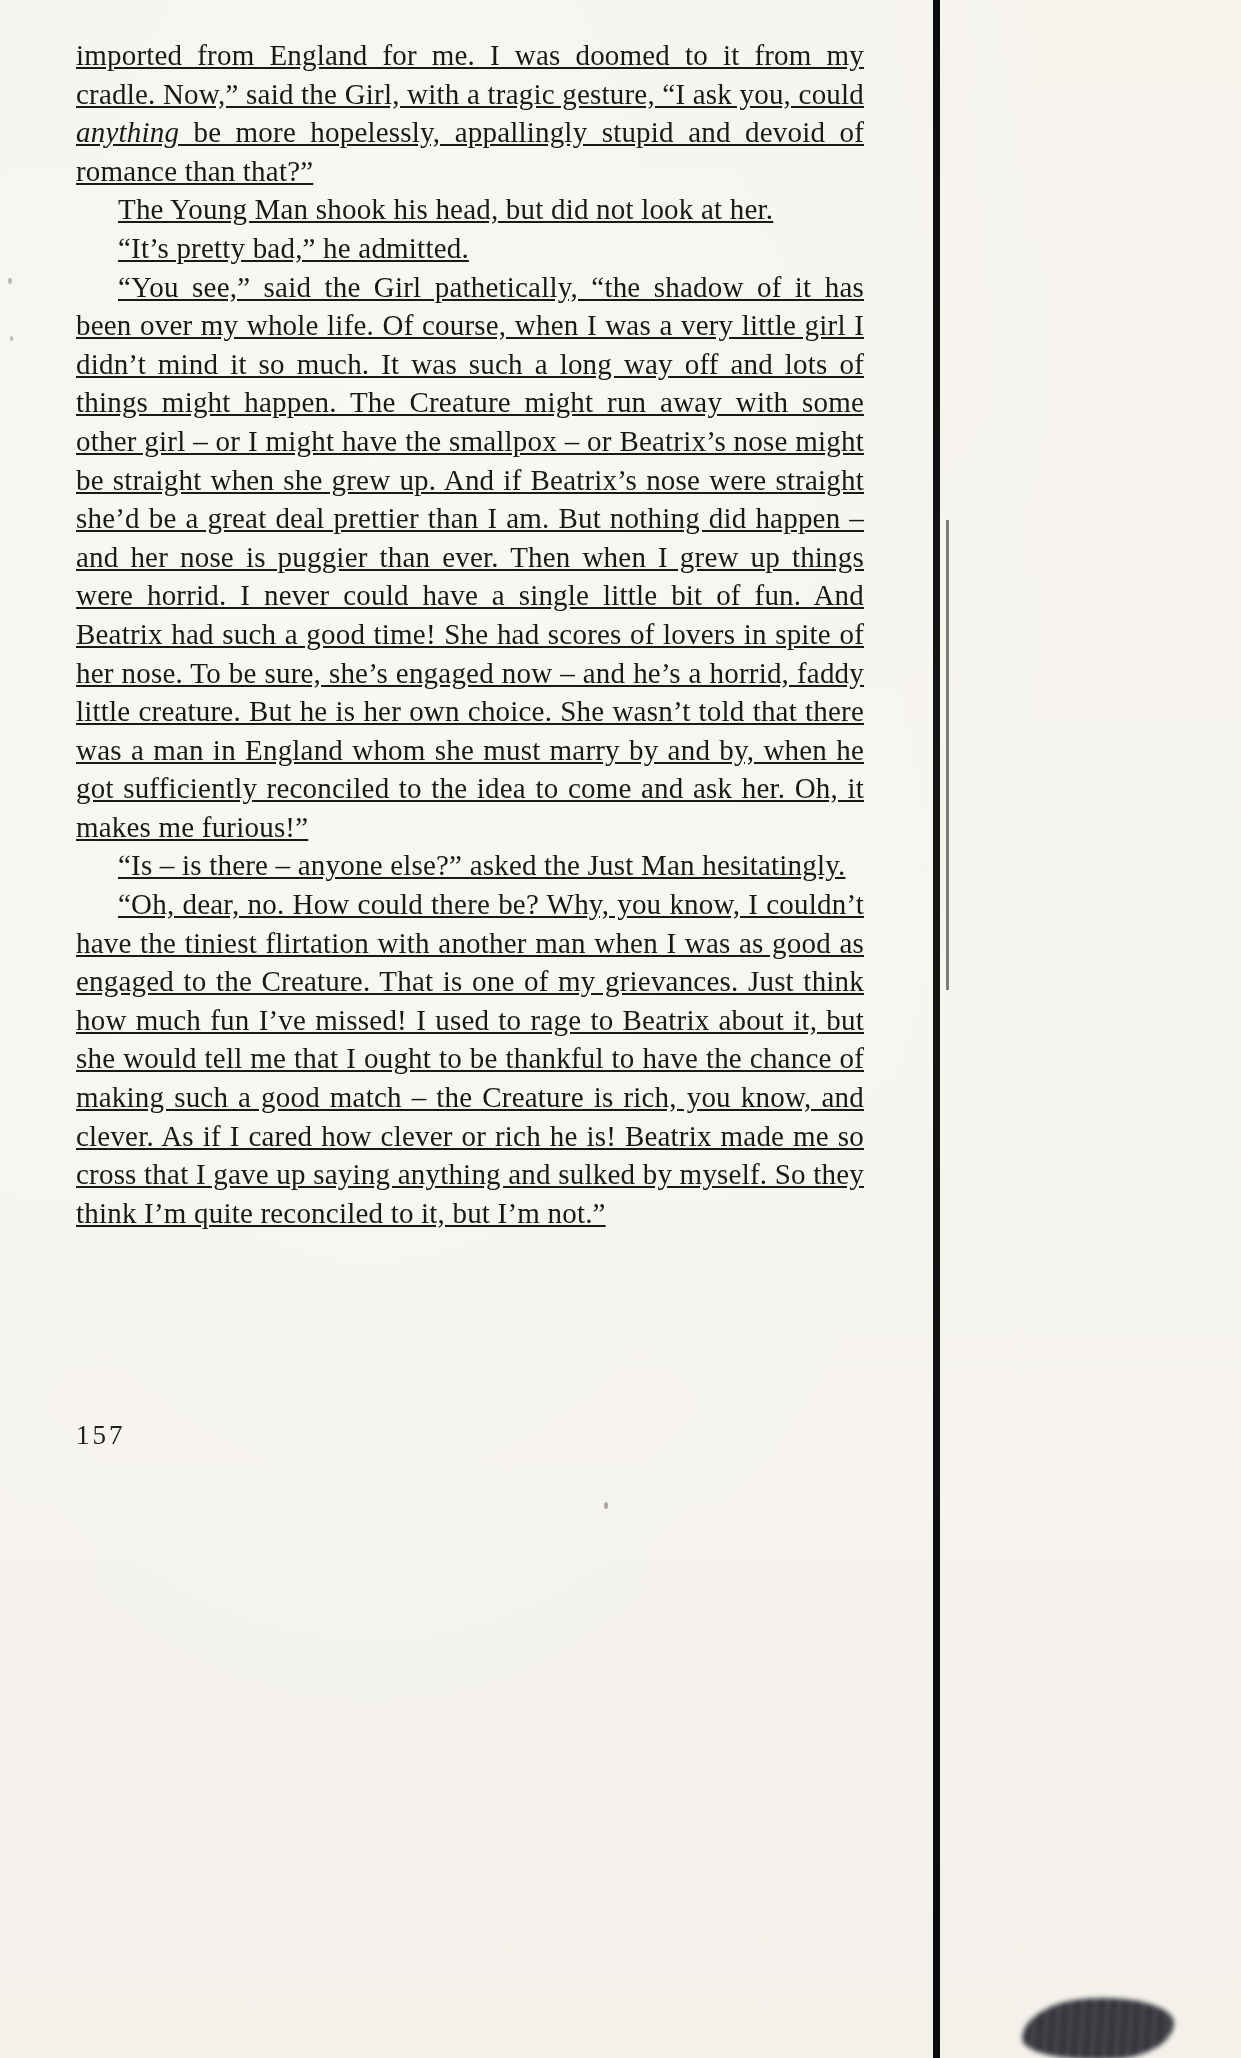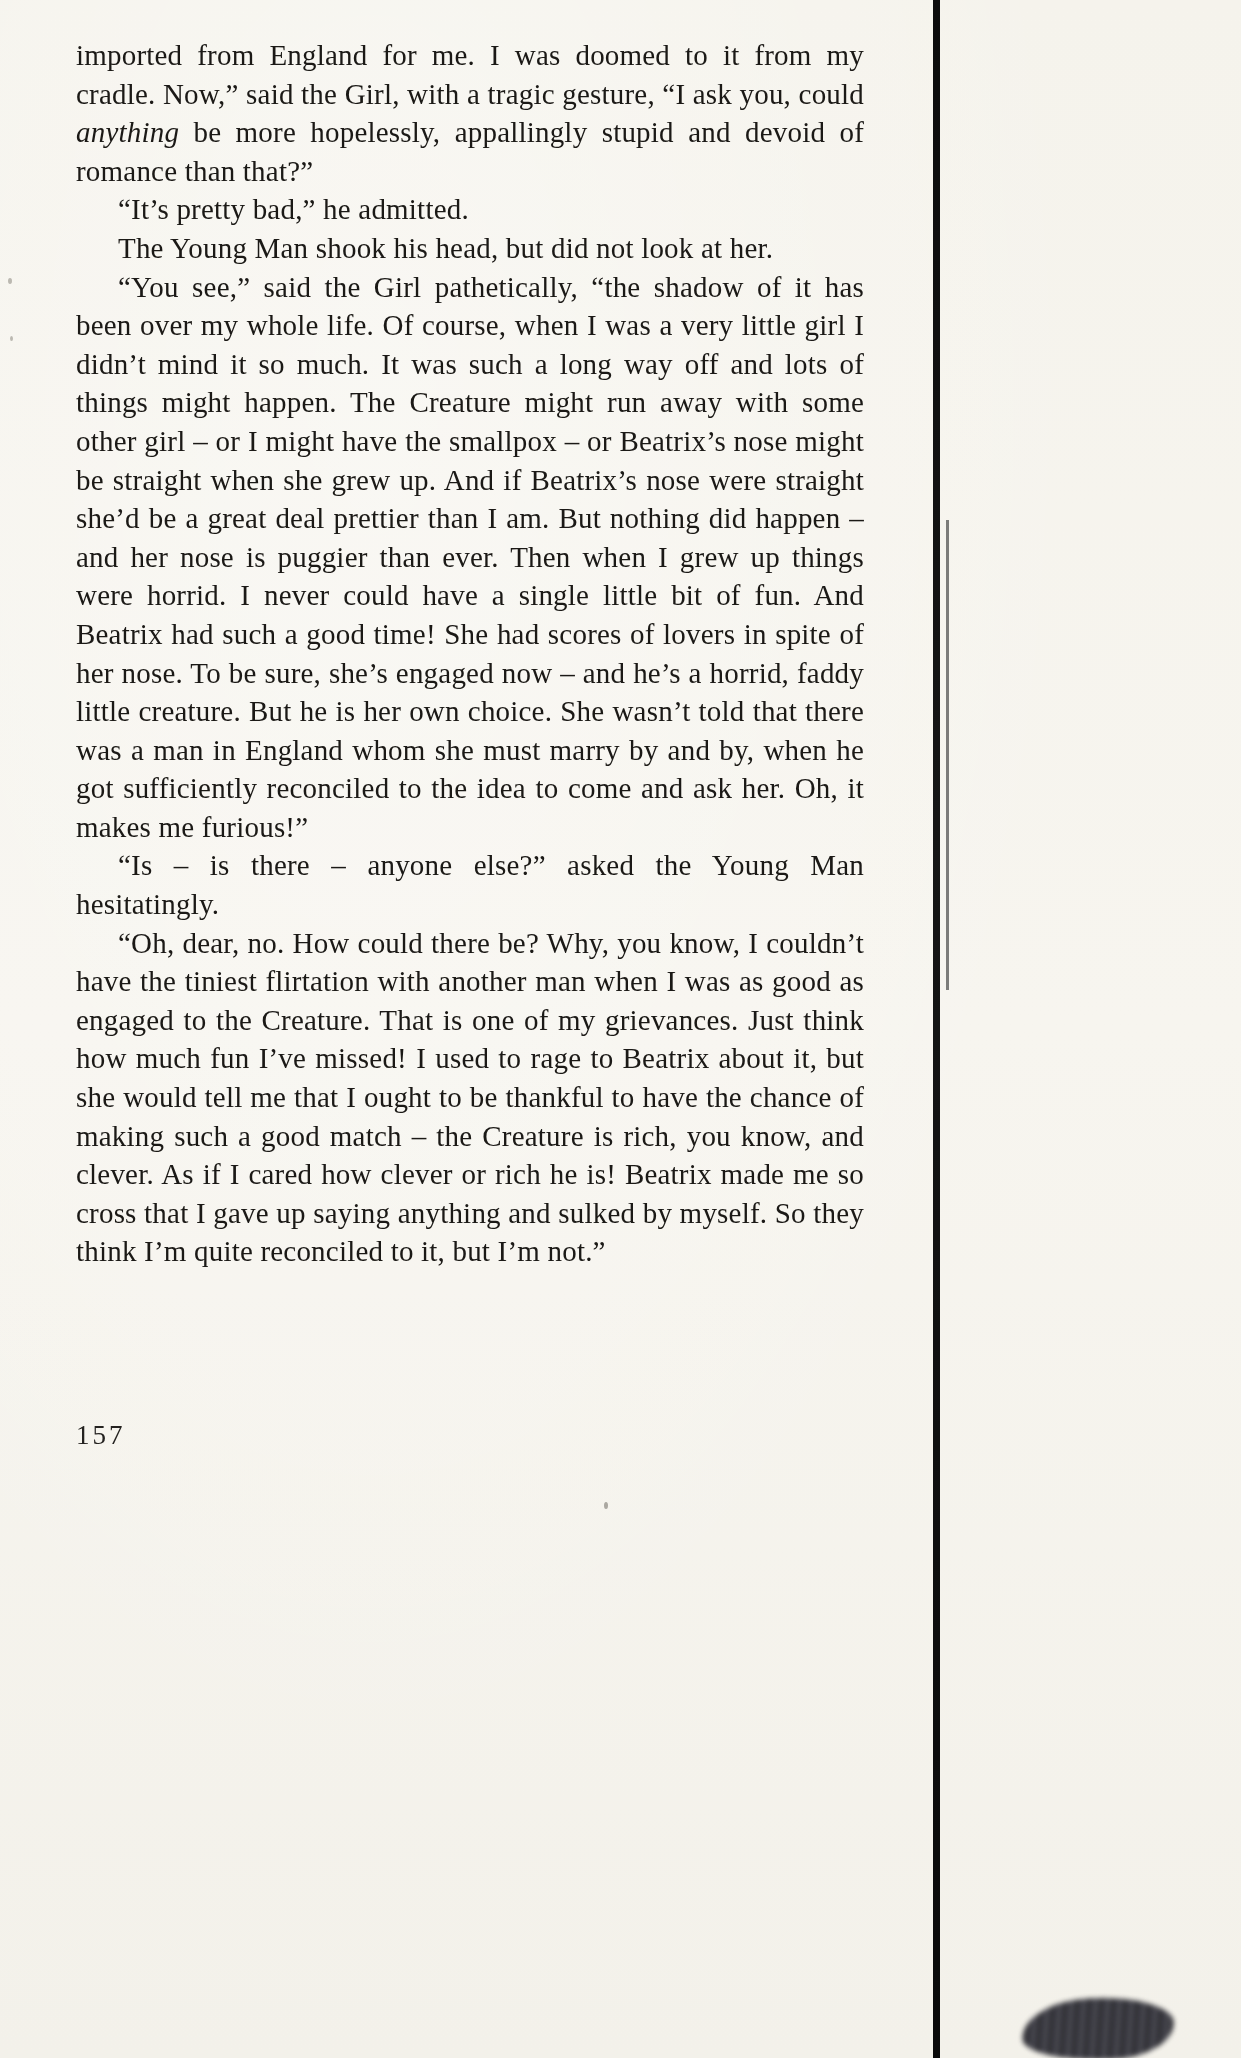--- a/index.html
+++ b/index.html
@@ -30,7 +30,7 @@
     text-align: justify;
     letter-spacing: 0.2px;
   }
-  .text-block p { margin: 0; padding: 0; }
+  .text-block p { margin: 0; padding: 0; text-decoration: underline; }
   .text-block p.indent { text-indent: 42px; }
   .italic { font-style: italic; }
   .page-number {

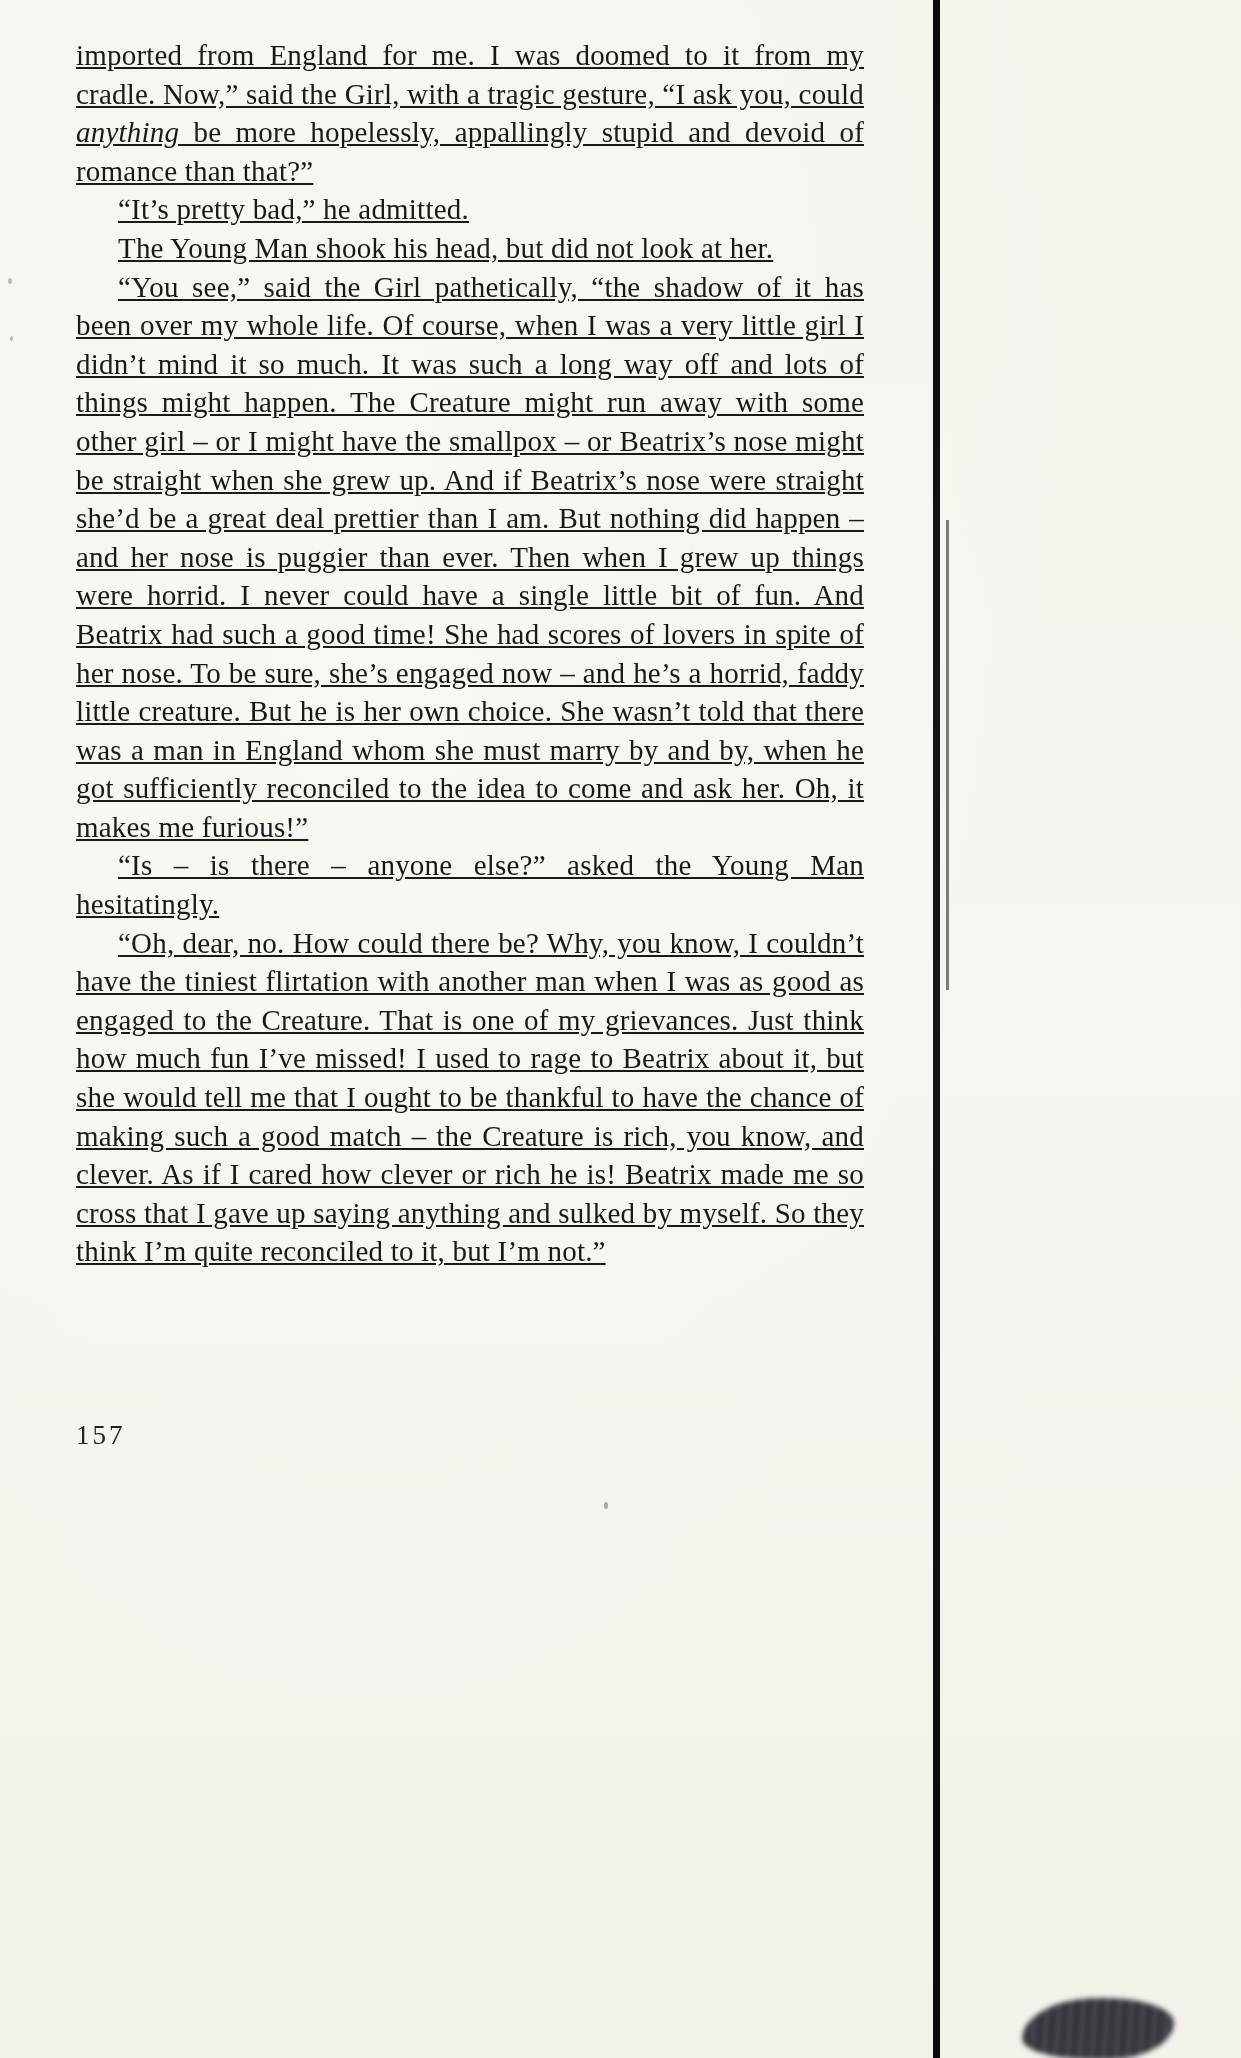--- a/index.html
+++ b/index.html
@@ -93,9 +93,9 @@
 
     <p class="no-indent"><span>imported from England for me. I was doomed to it from my cradle. Now,” said the Girl, with a tragic gesture, “I ask you, could </span><span class="italic">anything</span><span> be more hopelessly, appallingly stupid and devoid of romance than that?”</span></p>
 
+    <p class="indent">The Young Man shook his head, but did not look at her.</p>
+
     <p class="indent">“It’s pretty bad,” he admitted.</p>
-
-    <p class="indent">The Young Man shook his head, but did not look at her.</p>
 
     <p class="indent">“You see,” said the Girl pathetically, “the shadow of it has been over my whole life. Of course, when I was a very little girl I didn’t mind it so much. It was such a long way off and lots of things might happen. The Creature might run away with some other girl – or I might have the smallpox – or Beatrix’s nose might be straight when she grew up. And if Beatrix’s nose were straight she’d be a great deal prettier than I am. But nothing did happen – and her nose is puggier than ever. Then when I grew up things were horrid. I never could have a single little bit of fun. And Beatrix had such a good time! She had scores of lovers in spite of her nose. To be sure, she’s engaged now – and he’s a horrid, faddy little creature. But he is her own choice. She wasn’t told that there was a man in England whom she must marry by and by, when he got sufficiently reconciled to the idea to come and ask her. Oh, it makes me furious!”</p>
 

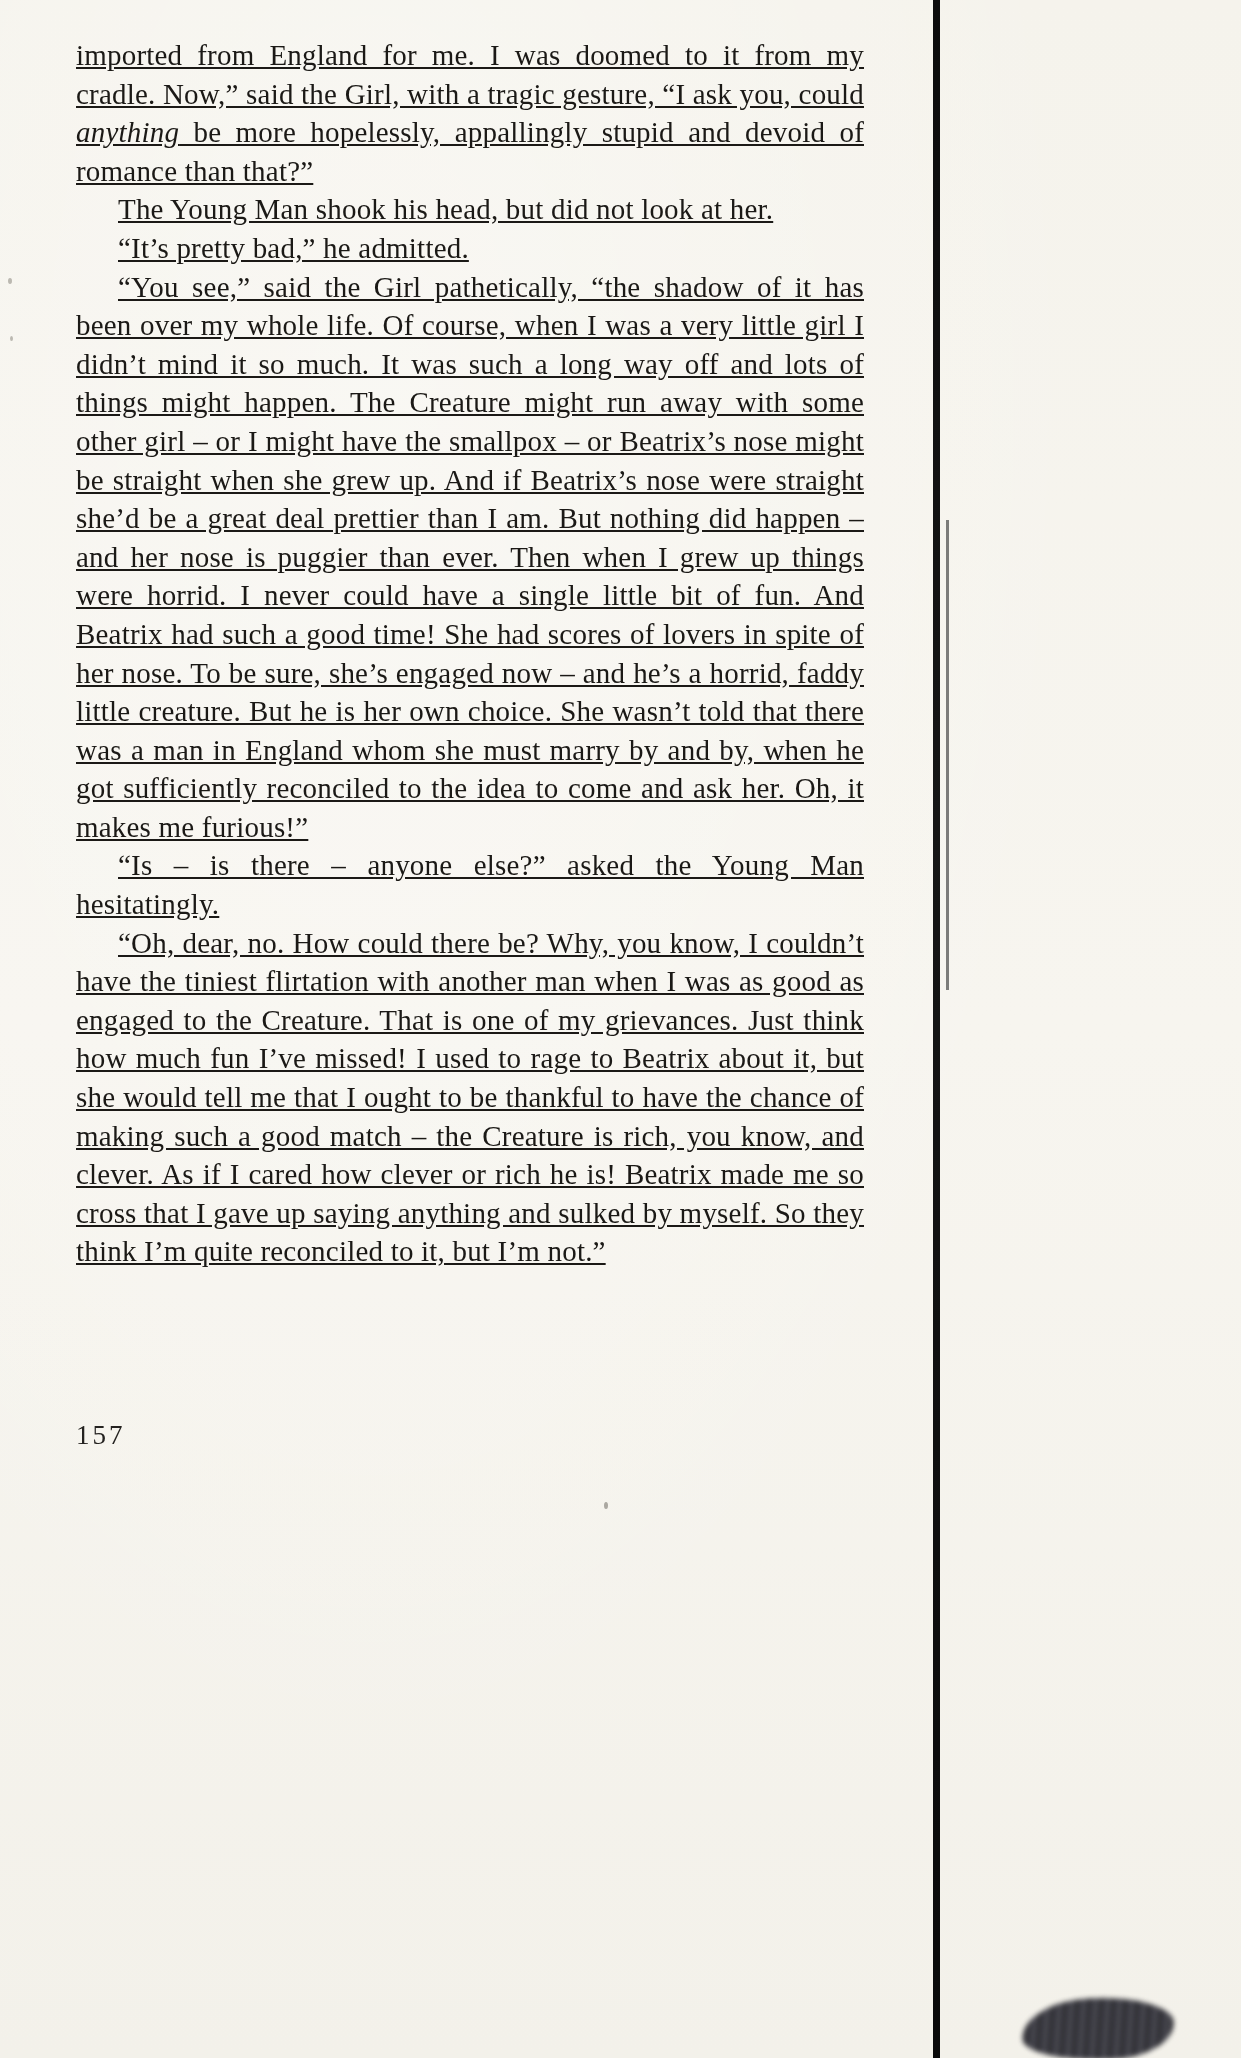--- a/index.html
+++ b/index.html
@@ -99,7 +99,7 @@
 
     <p class="indent">“You see,” said the Girl pathetically, “the shadow of it has been over my whole life. Of course, when I was a very little girl I didn’t mind it so much. It was such a long way off and lots of things might happen. The Creature might run away with some other girl – or I might have the smallpox – or Beatrix’s nose might be straight when she grew up. And if Beatrix’s nose were straight she’d be a great deal prettier than I am. But nothing did happen – and her nose is puggier than ever. Then when I grew up things were horrid. I never could have a single little bit of fun. And Beatrix had such a good time! She had scores of lovers in spite of her nose. To be sure, she’s engaged now – and he’s a horrid, faddy little creature. But he is her own choice. She wasn’t told that there was a man in England whom she must marry by and by, when he got sufficiently reconciled to the idea to come and ask her. Oh, it makes me furious!”</p>
 
-    <p class="indent">“Is – is there – anyone else?” asked the Young Man hesitatingly.</p>
+    <p class="indent">“Is – is there – anyone else?” asked the Just Man hesitatingly.</p>
 
     <p class="indent">“Oh, dear, no. How could there be? Why, you know, I couldn’t have the tiniest flirtation with another man when I was as good as engaged to the Creature. That is one of my grievances. Just think how much fun I’ve missed! I used to rage to Beatrix about it, but she would tell me that I ought to be thankful to have the chance of making such a good match – the Creature is rich, you know, and clever. As if I cared how clever or rich he is! Beatrix made me so cross that I gave up saying anything and sulked by myself. So they think I’m quite reconciled to it, but I’m not.”</p>
 

